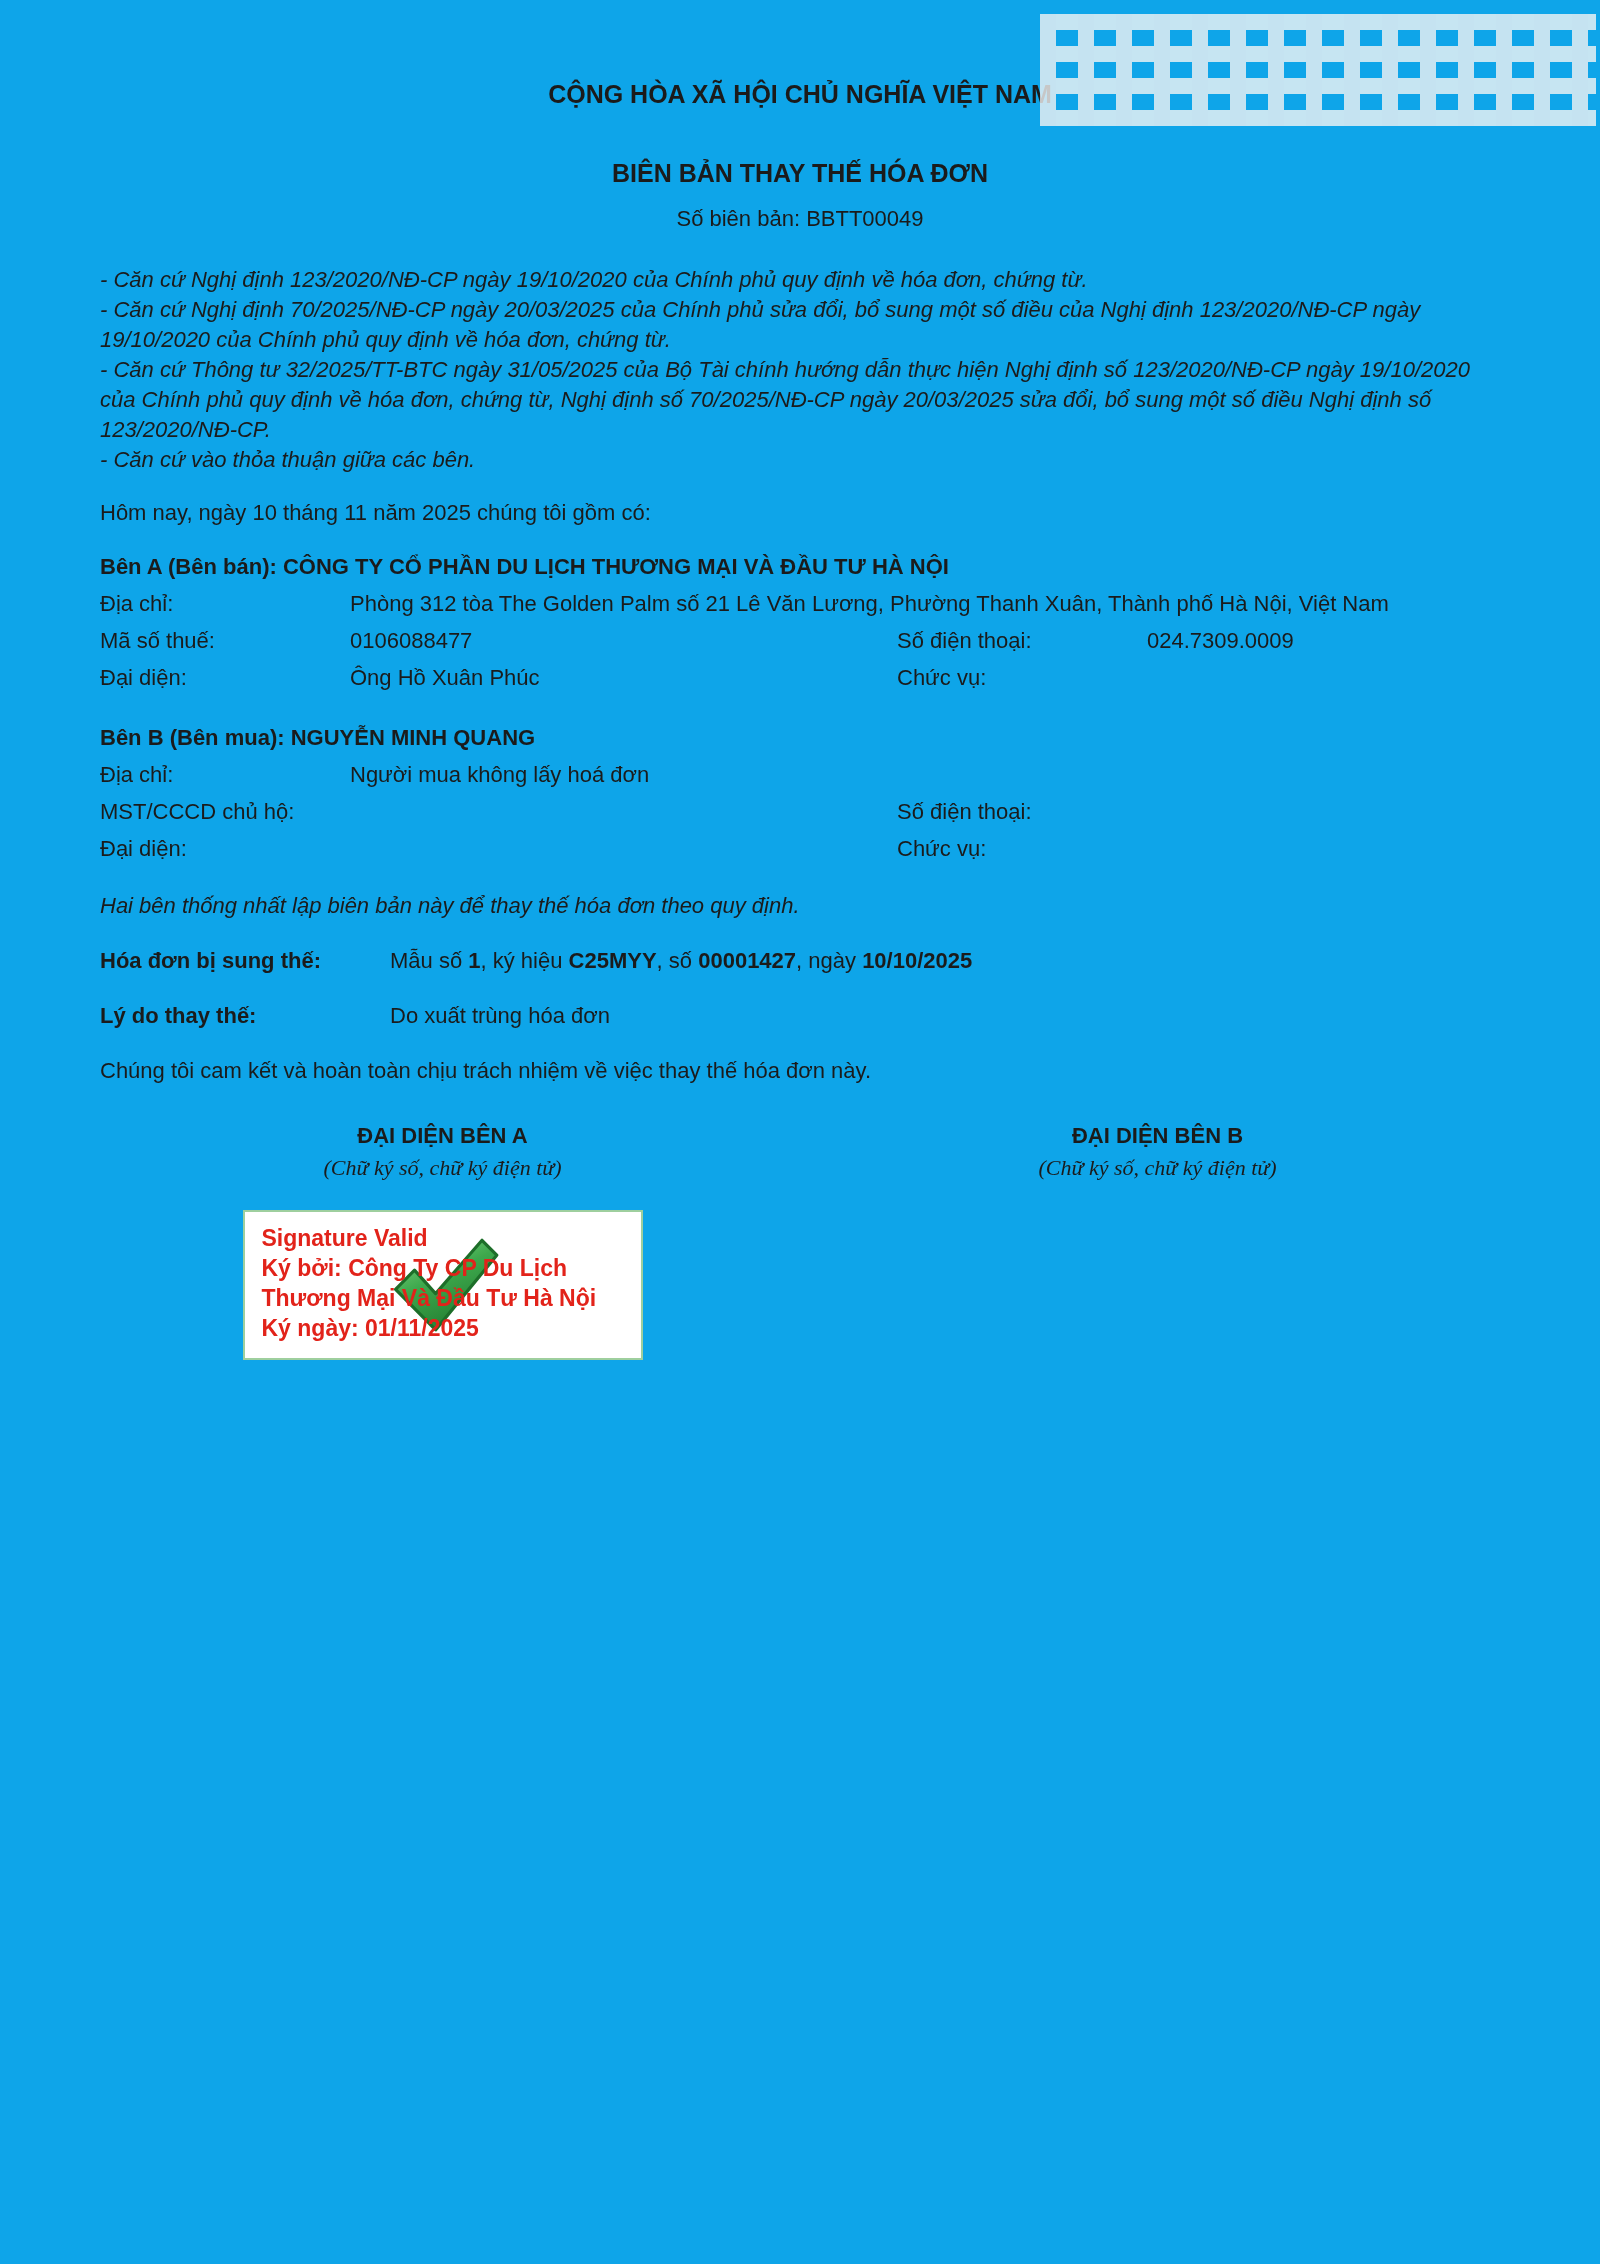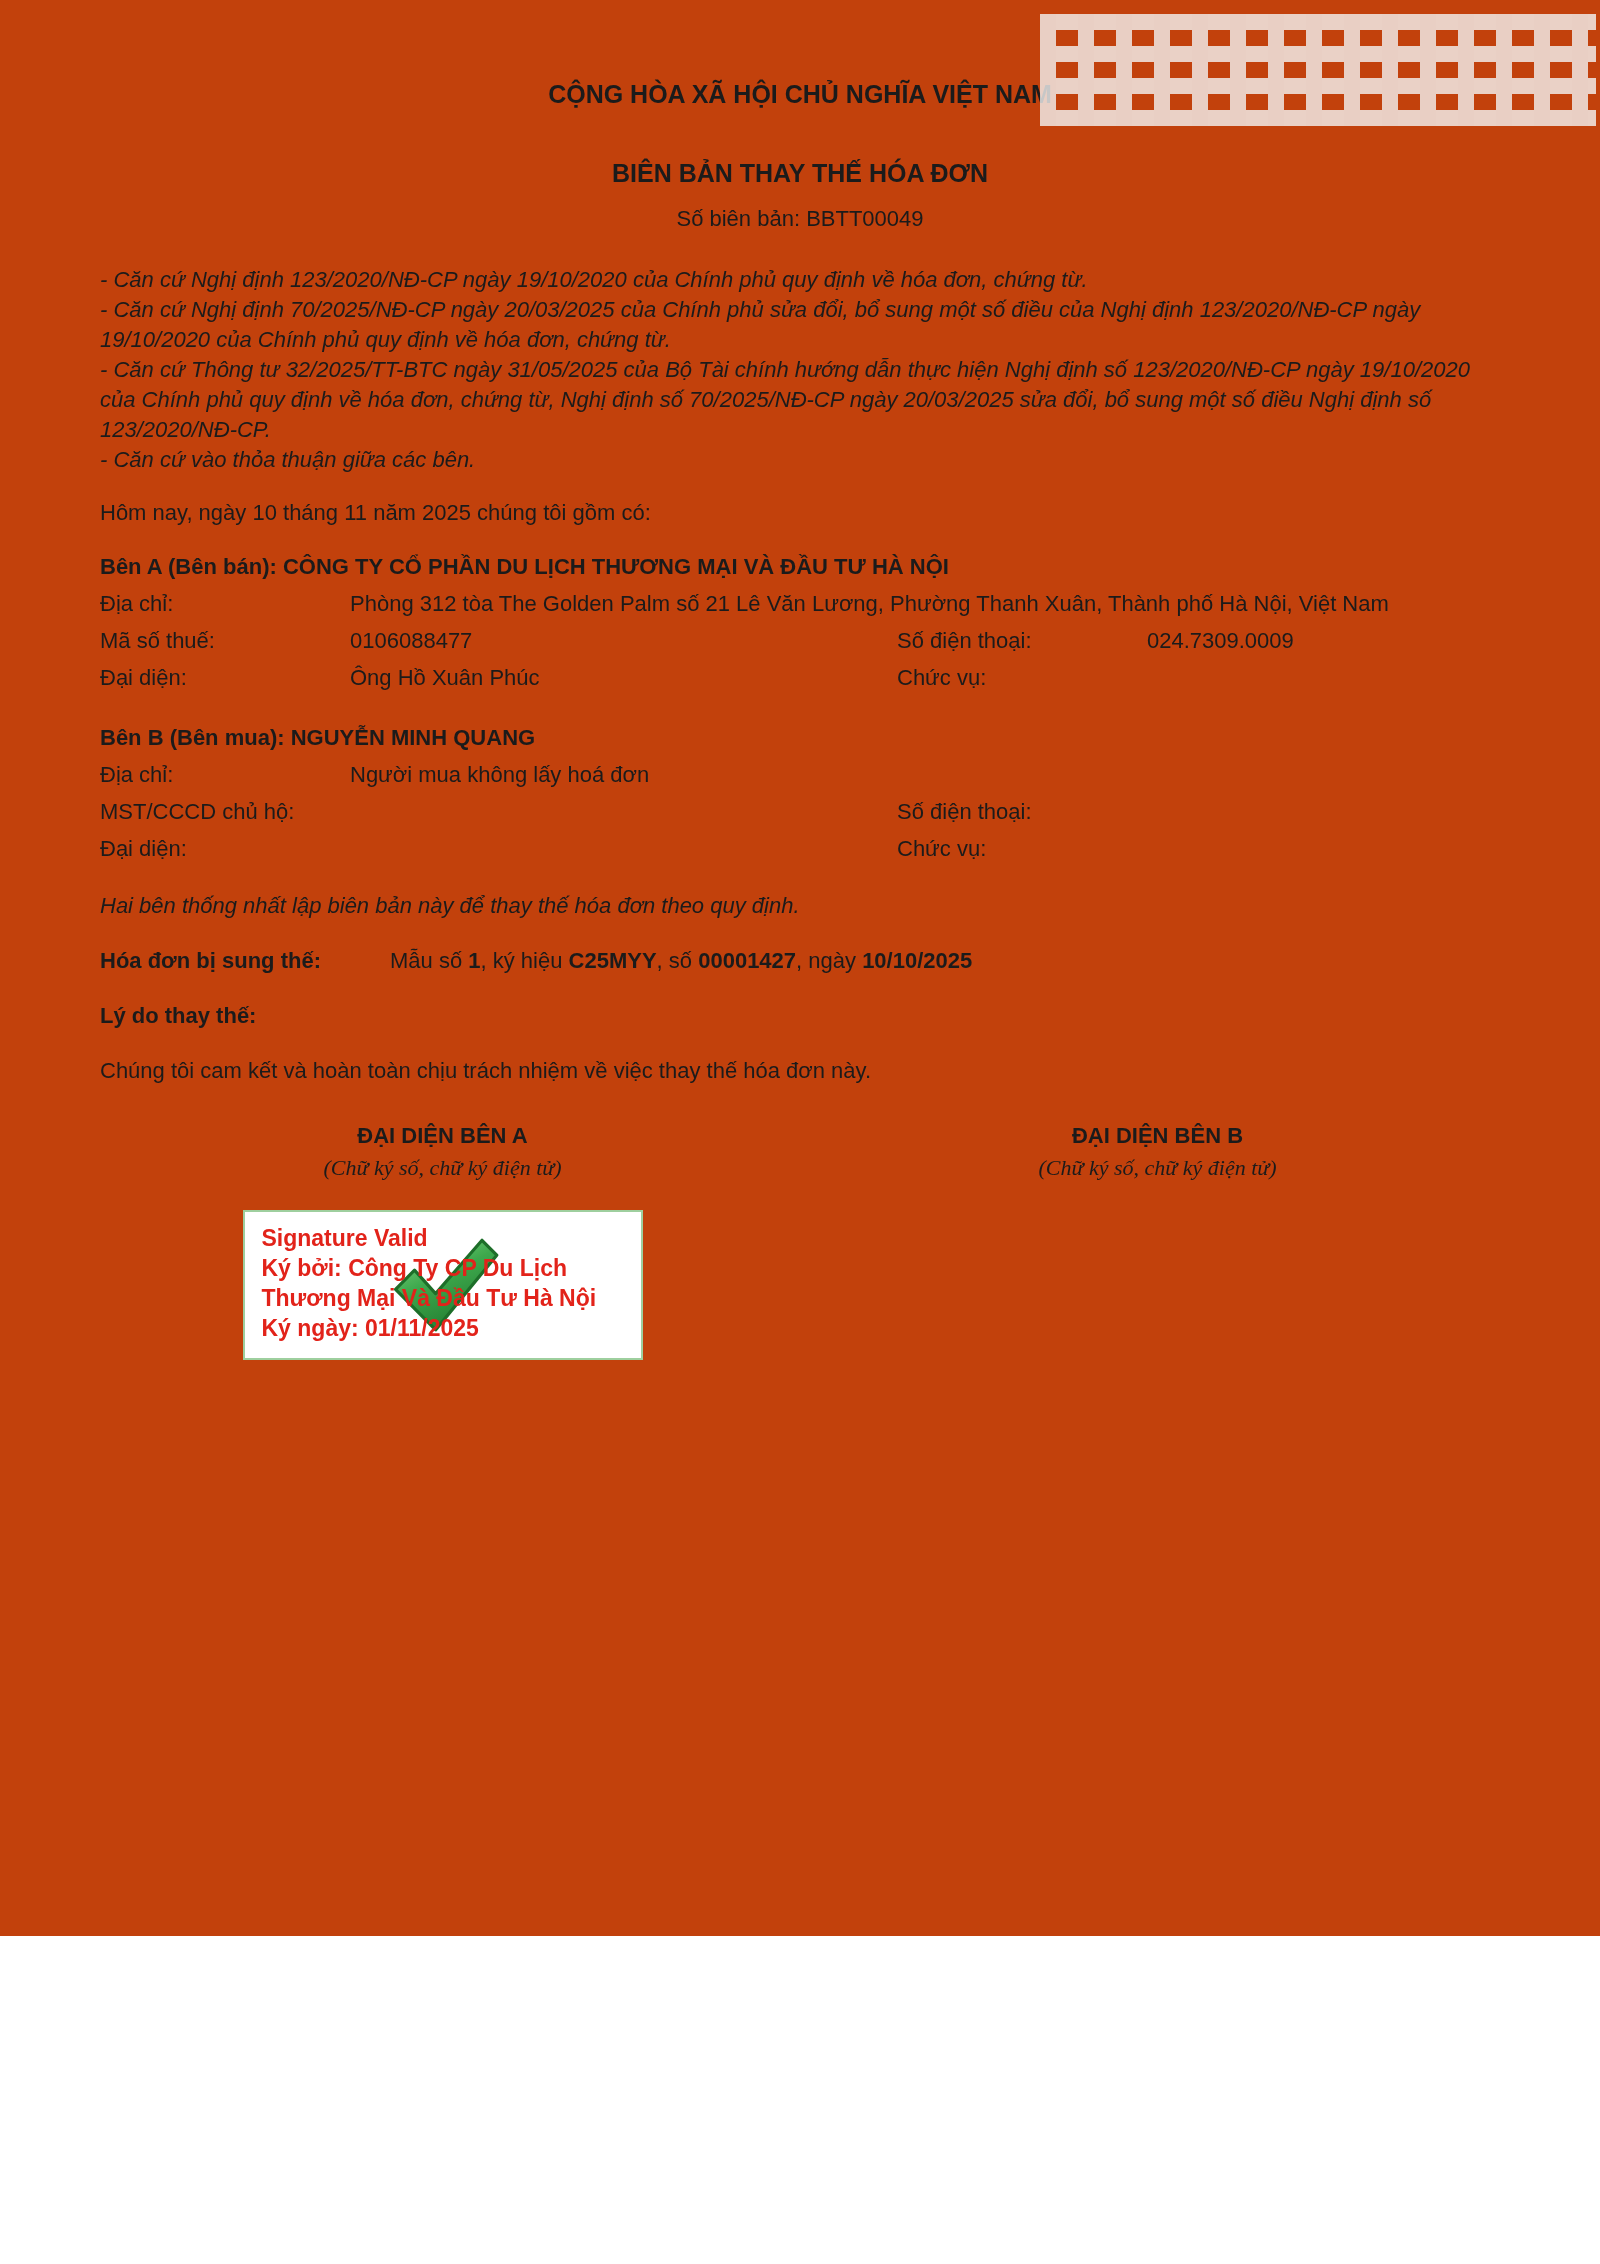--- a/index.html
+++ b/index.html
@@ -5,8 +5,8 @@
   html,body{margin:0;padding:0;background:#fff;}
   .page{
     position:relative;
-    width:1600px;height:1936px;
-    background:#c2410c;
+    width:1600px;height:2264px;
+    background:#0ea5e9;
     font-family:"Liberation Sans","DejaVu Sans",sans-serif;
     color:#1b1b1b;
     font-size:22px;

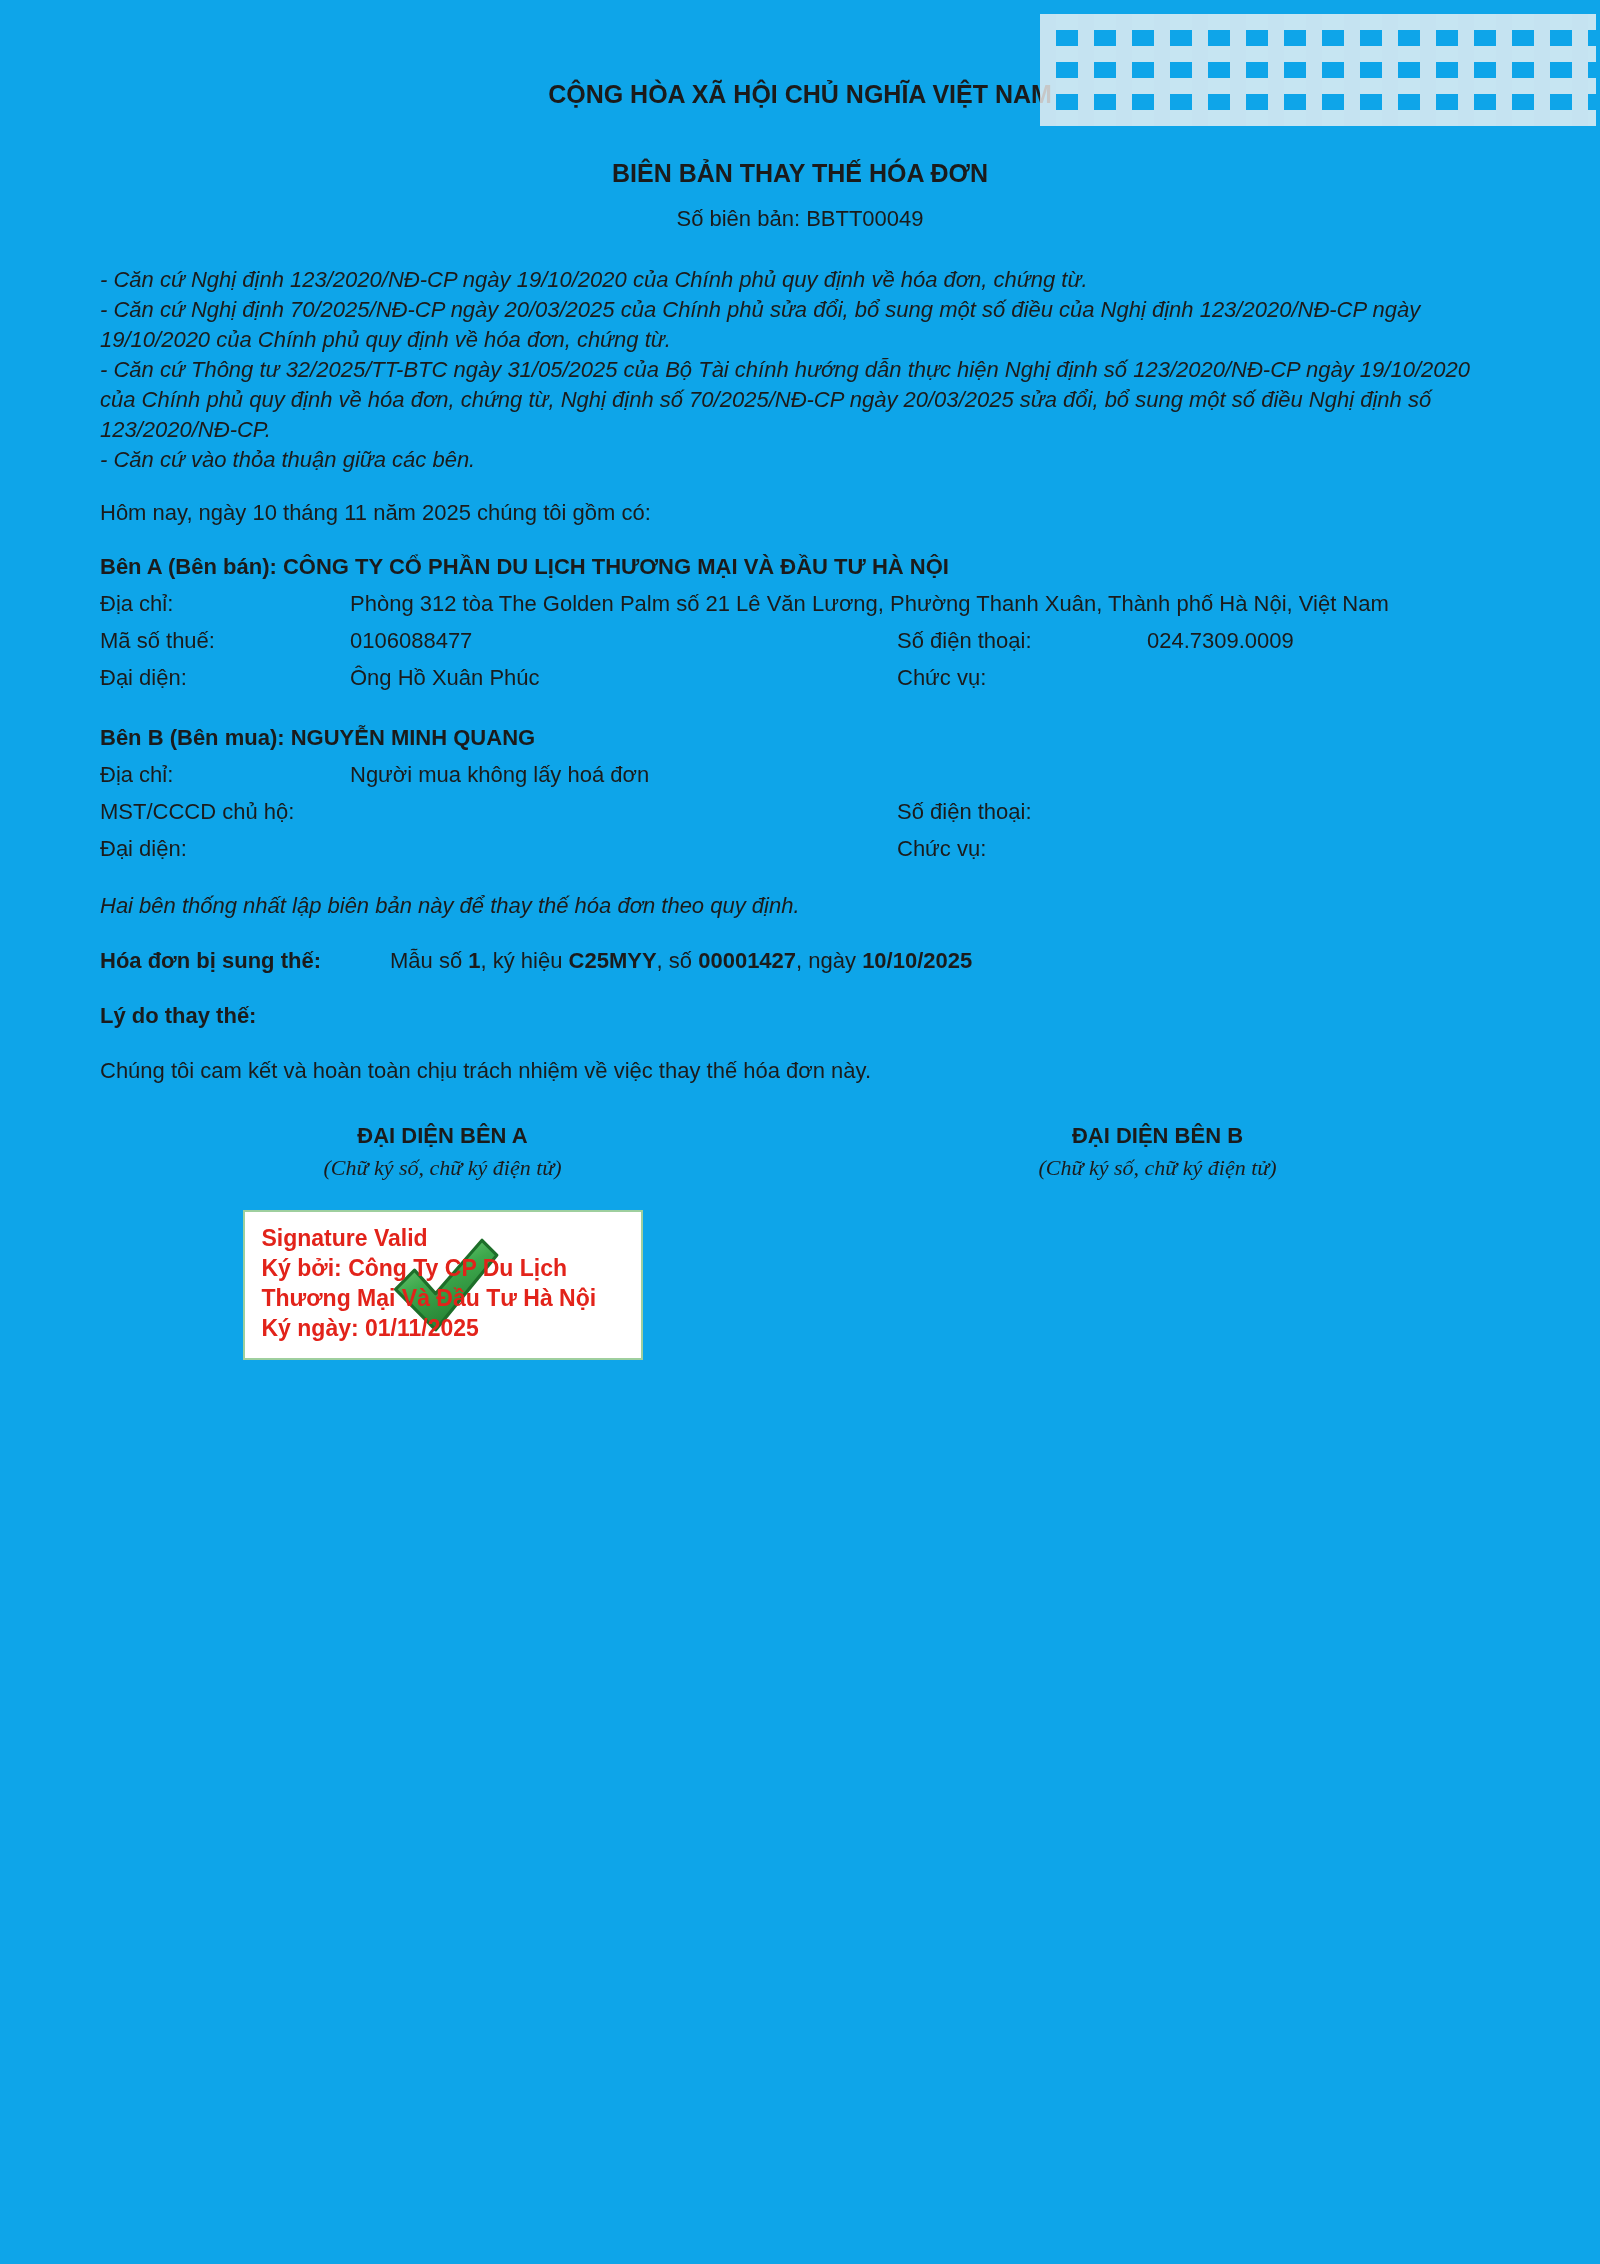--- a/index.html
+++ b/index.html
@@ -141,6 +141,7 @@
 
     <div class="kv">
       <span class="klbl">Lý do thay thế:</span>
+      <span class="kval">Do xuất trùng hóa đơn</span>
     </div>
 
     <p class="commitment">Chúng tôi cam kết và hoàn toàn chịu trách nhiệm về việc thay thế hóa đơn này.</p>

